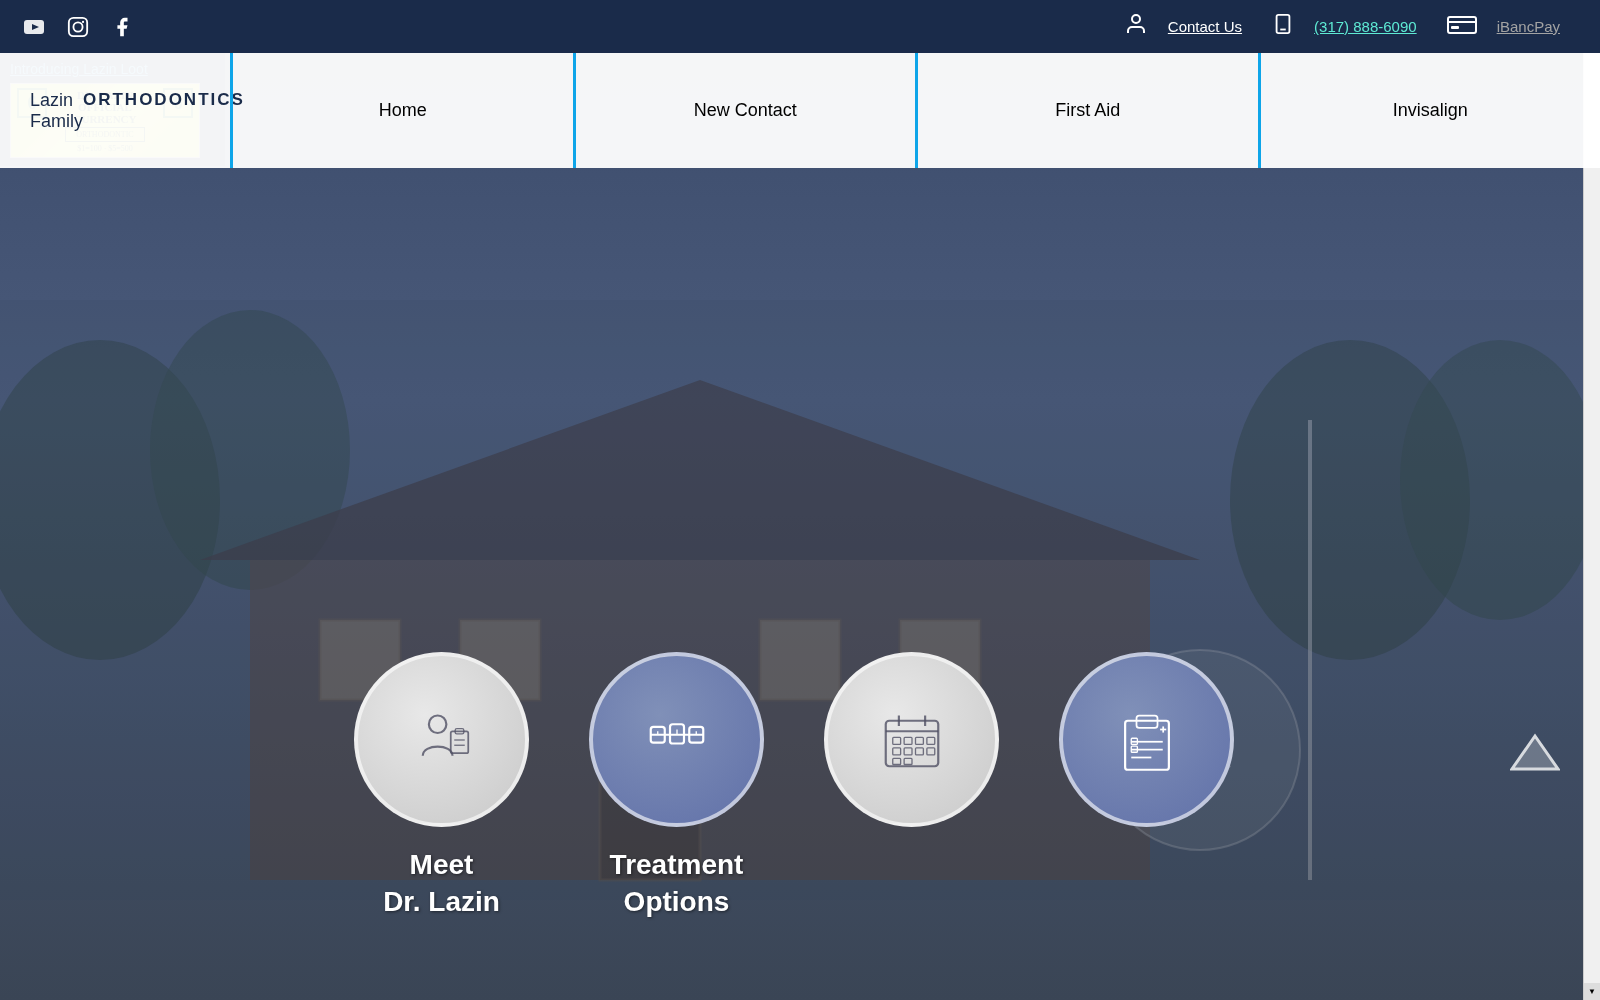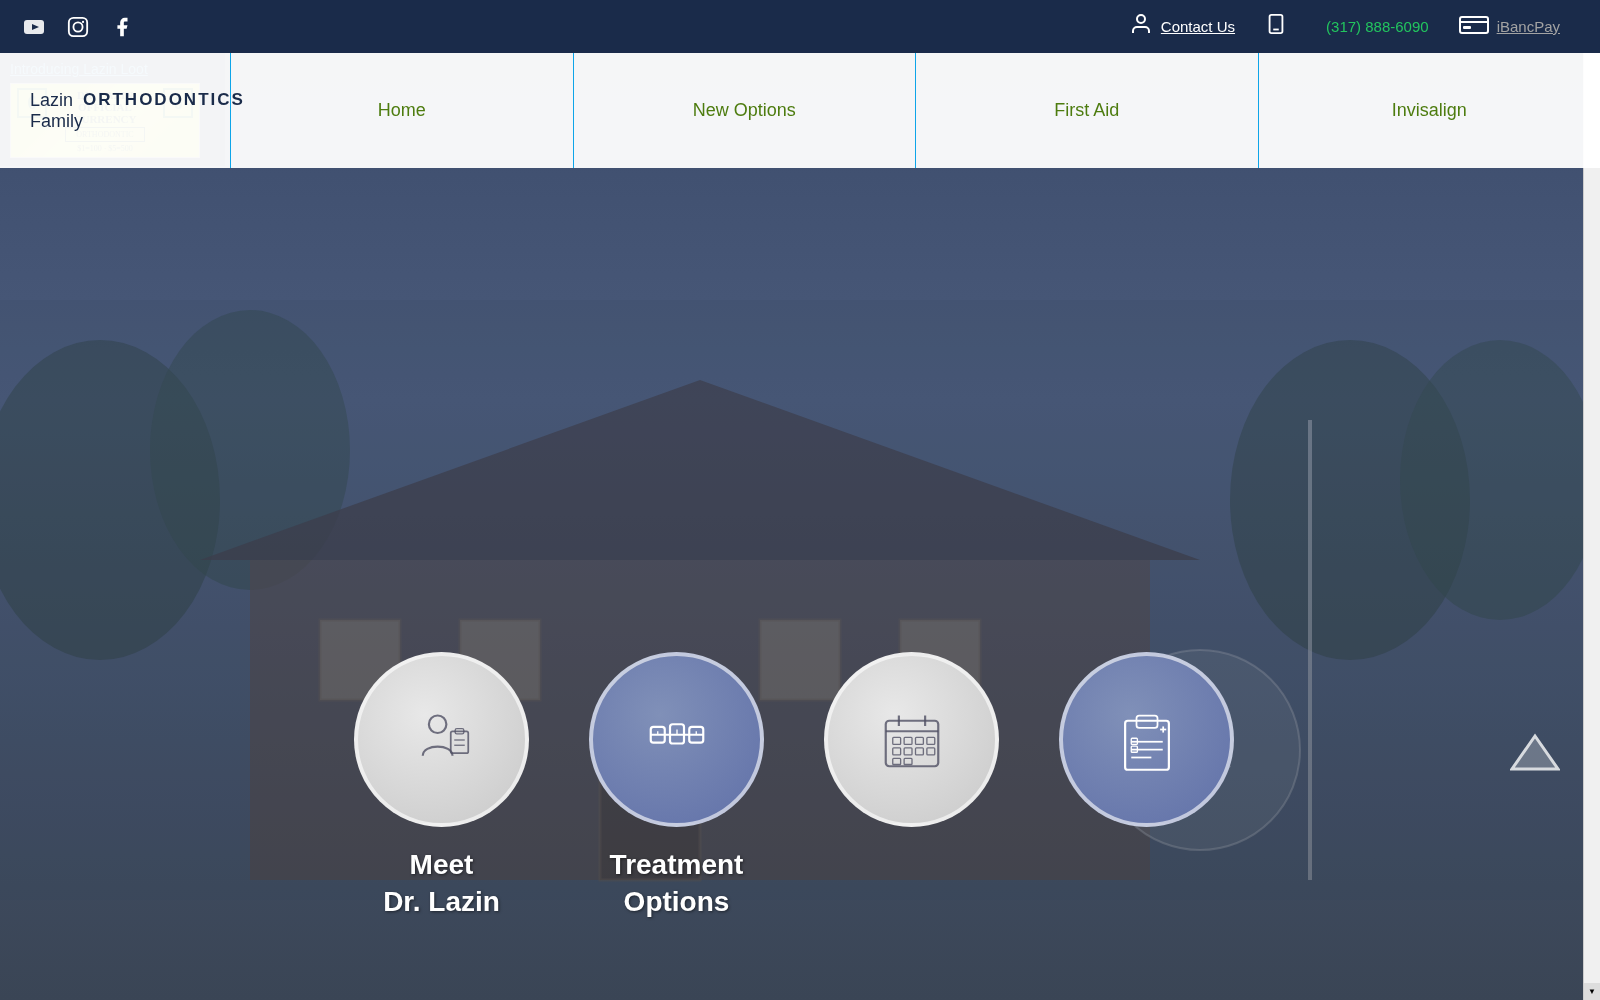--- a/index.html
+++ b/index.html
@@ -48,7 +48,7 @@
       font-size: 15px;
       display: flex;
       align-items: center;
-      gap: 8px;
+      gap: 20px;
       cursor: pointer;
     }
     .top-bar-link .link-text {

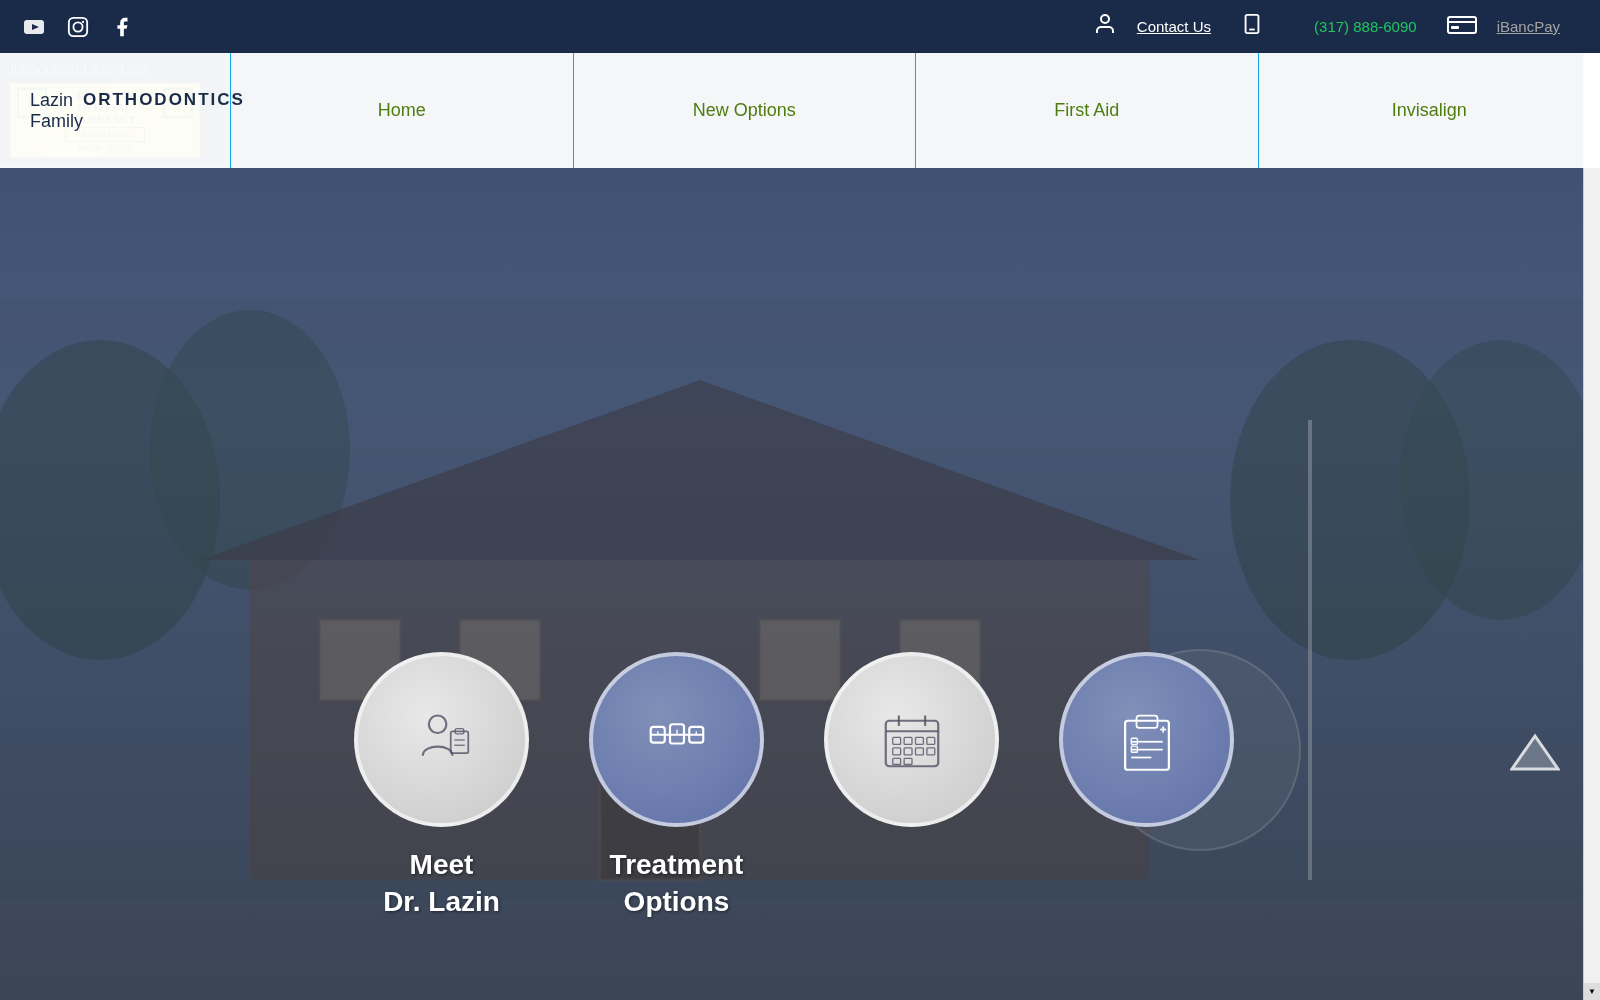--- a/index.html
+++ b/index.html
@@ -372,7 +372,7 @@
           <line x1="9" y1="18" x2="15" y2="18"></line>
         </svg>
       </span>
-      <span style="color:#22c55e;margin-left:31px;">(317) 888-6090</span>
+      <span style="color:#5eead4;text-decoration:underline;">(317) 888-6090</span>
     </a>
     <a class="top-bar-link">
       <span>

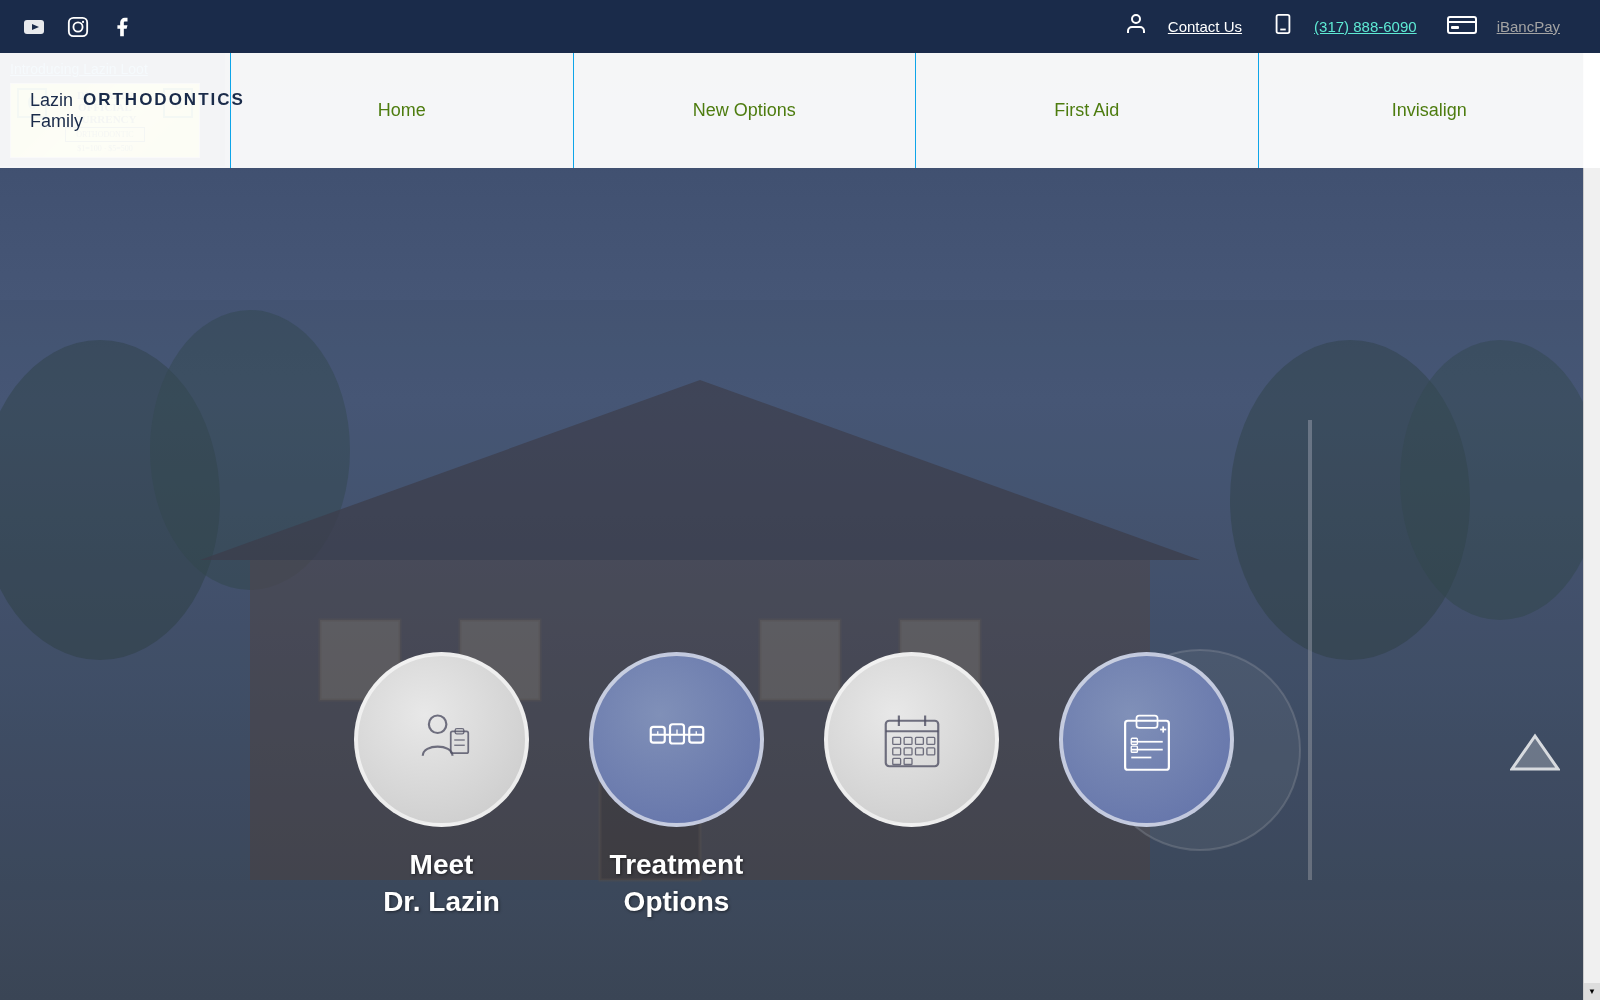--- a/index.html
+++ b/index.html
@@ -107,9 +107,9 @@
       align-items: center;
       justify-content: center;
       font-size: 18px;
-      color: #4d7c0f;
-      cursor: pointer;
-      border-left: 1px solid #0ea5e9;
+      color: #000000;
+      cursor: pointer;
+      border-left: 3px solid #0ea5e9;
       transition: background 0.2s;
     }
 

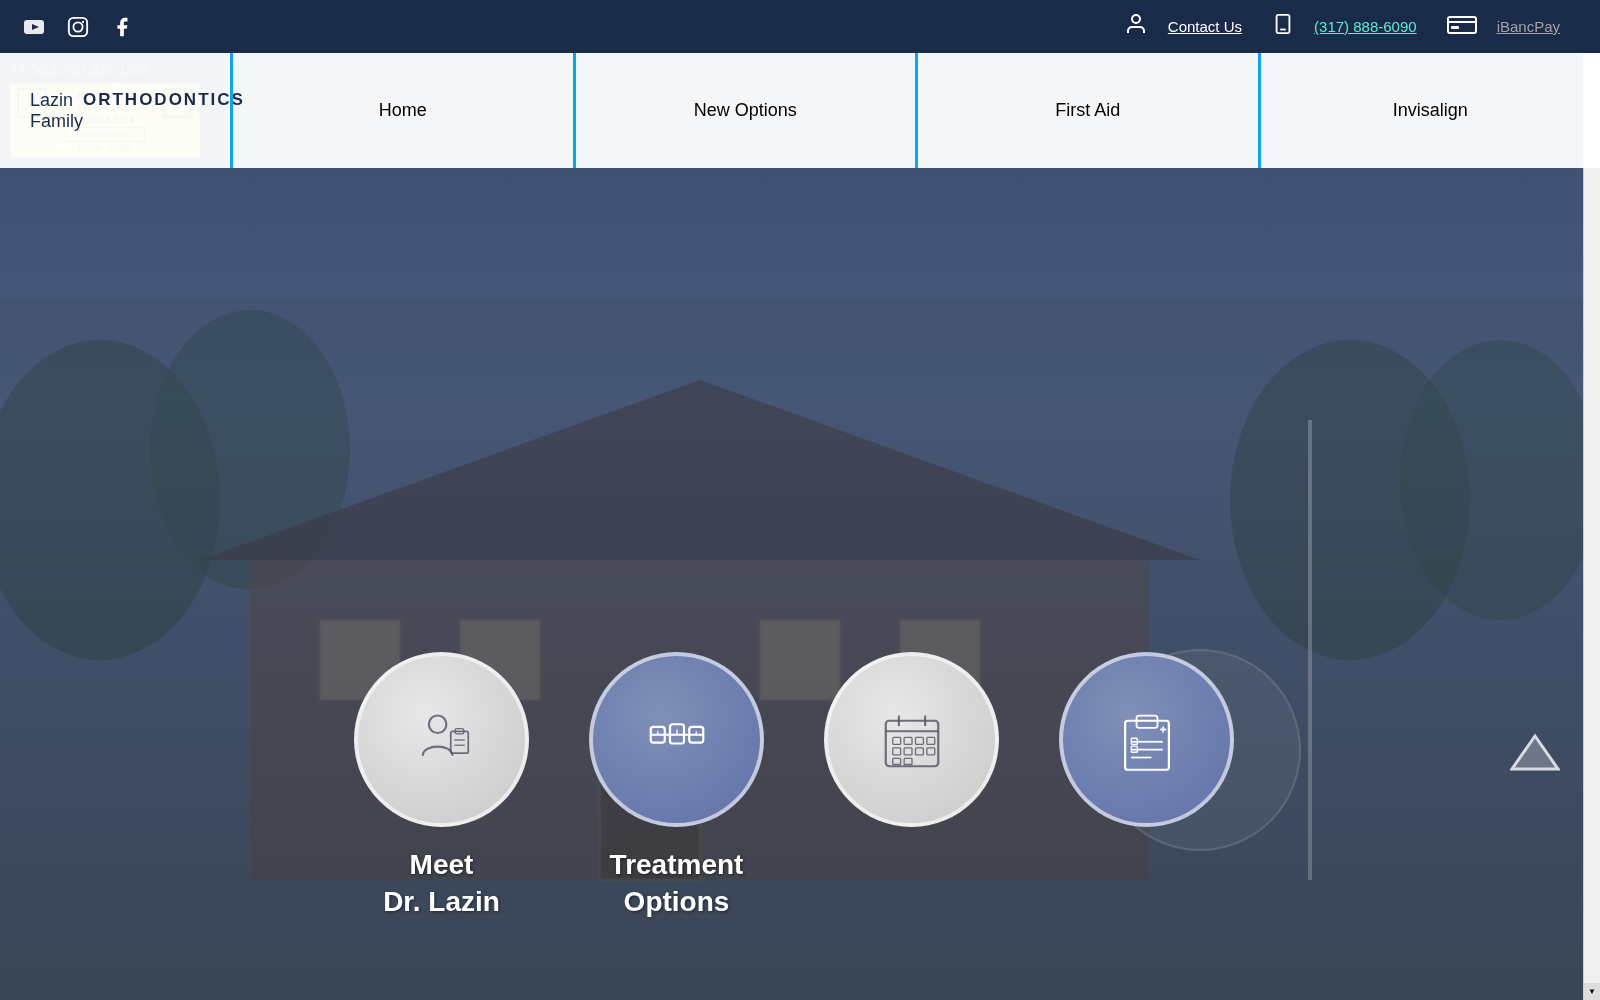--- a/index.html
+++ b/index.html
@@ -407,7 +407,7 @@
       <span>Home</span>
     </div>
     <div class="nav-item">
-      <span>New Options</span>
+      <span>New Contact</span>
     </div>
     <div class="nav-item">
       <span>First Aid</span>

